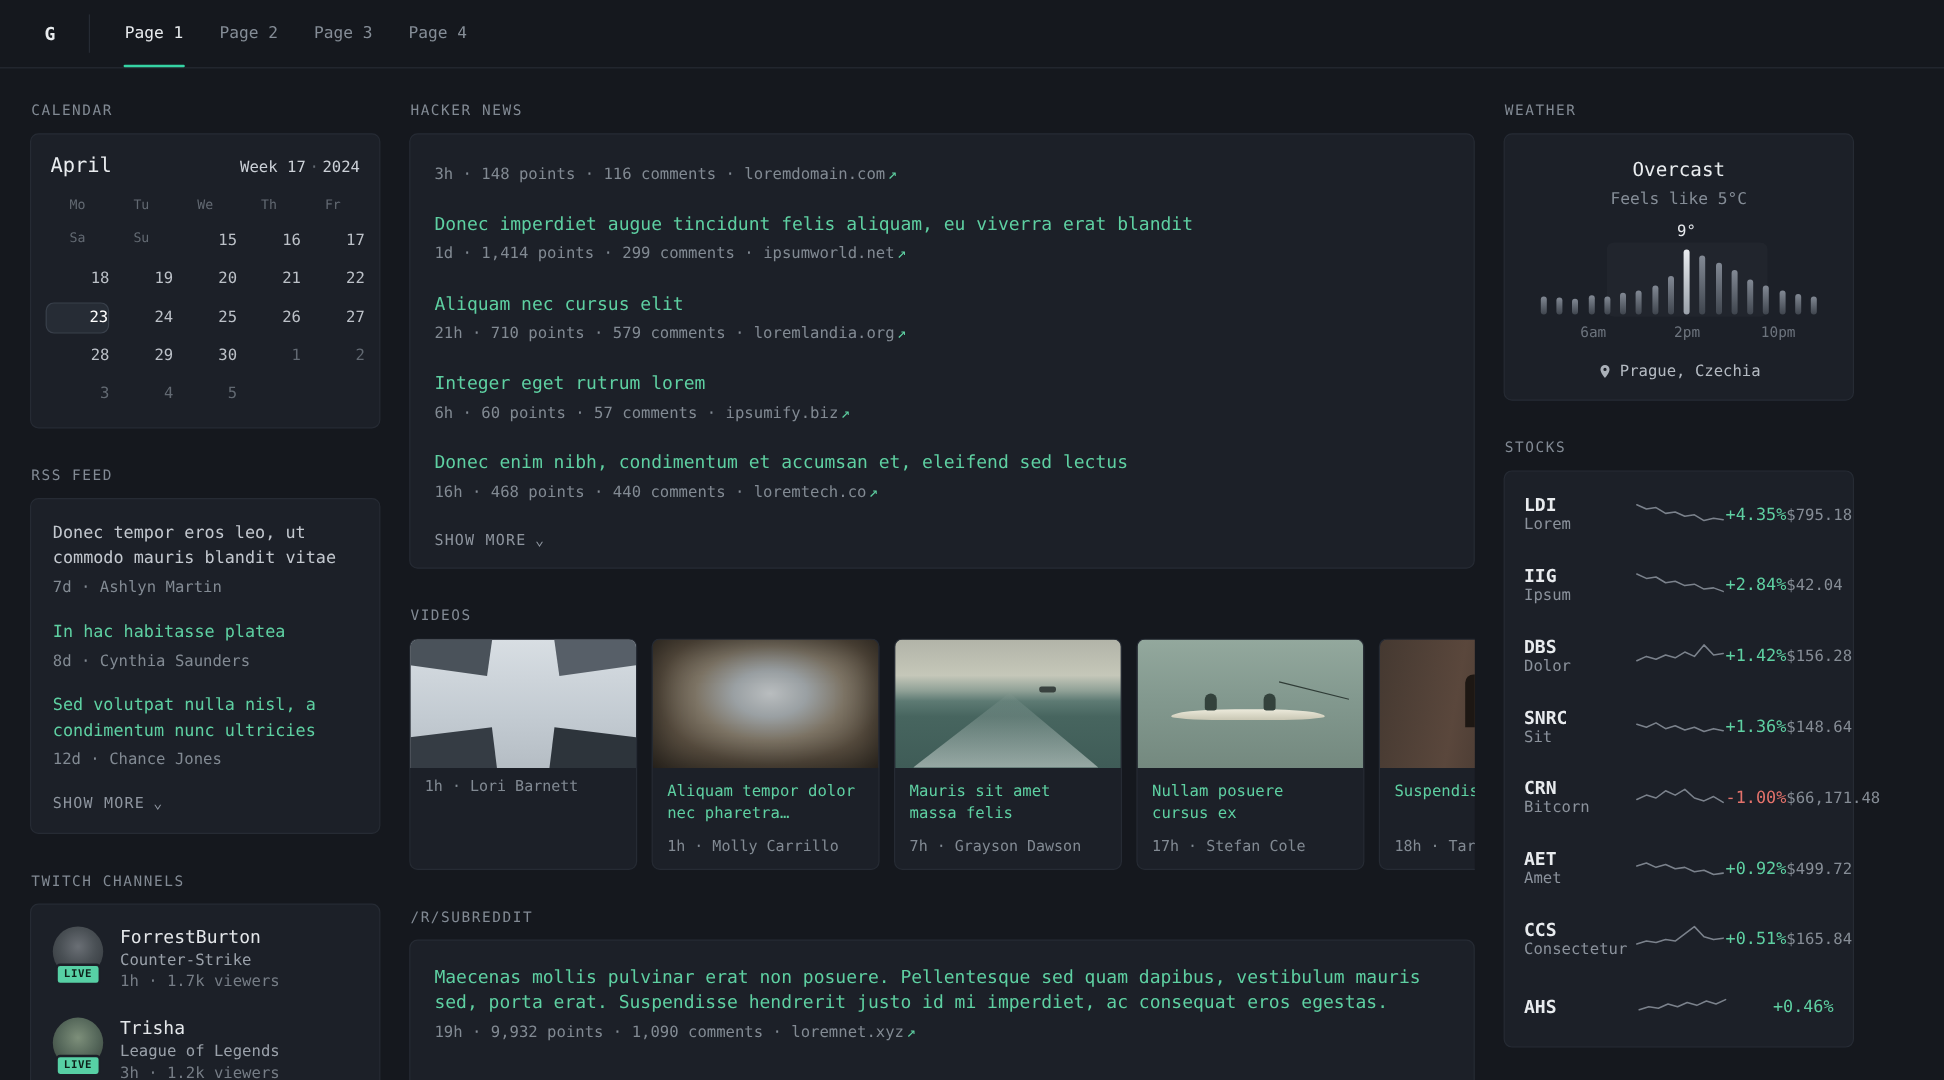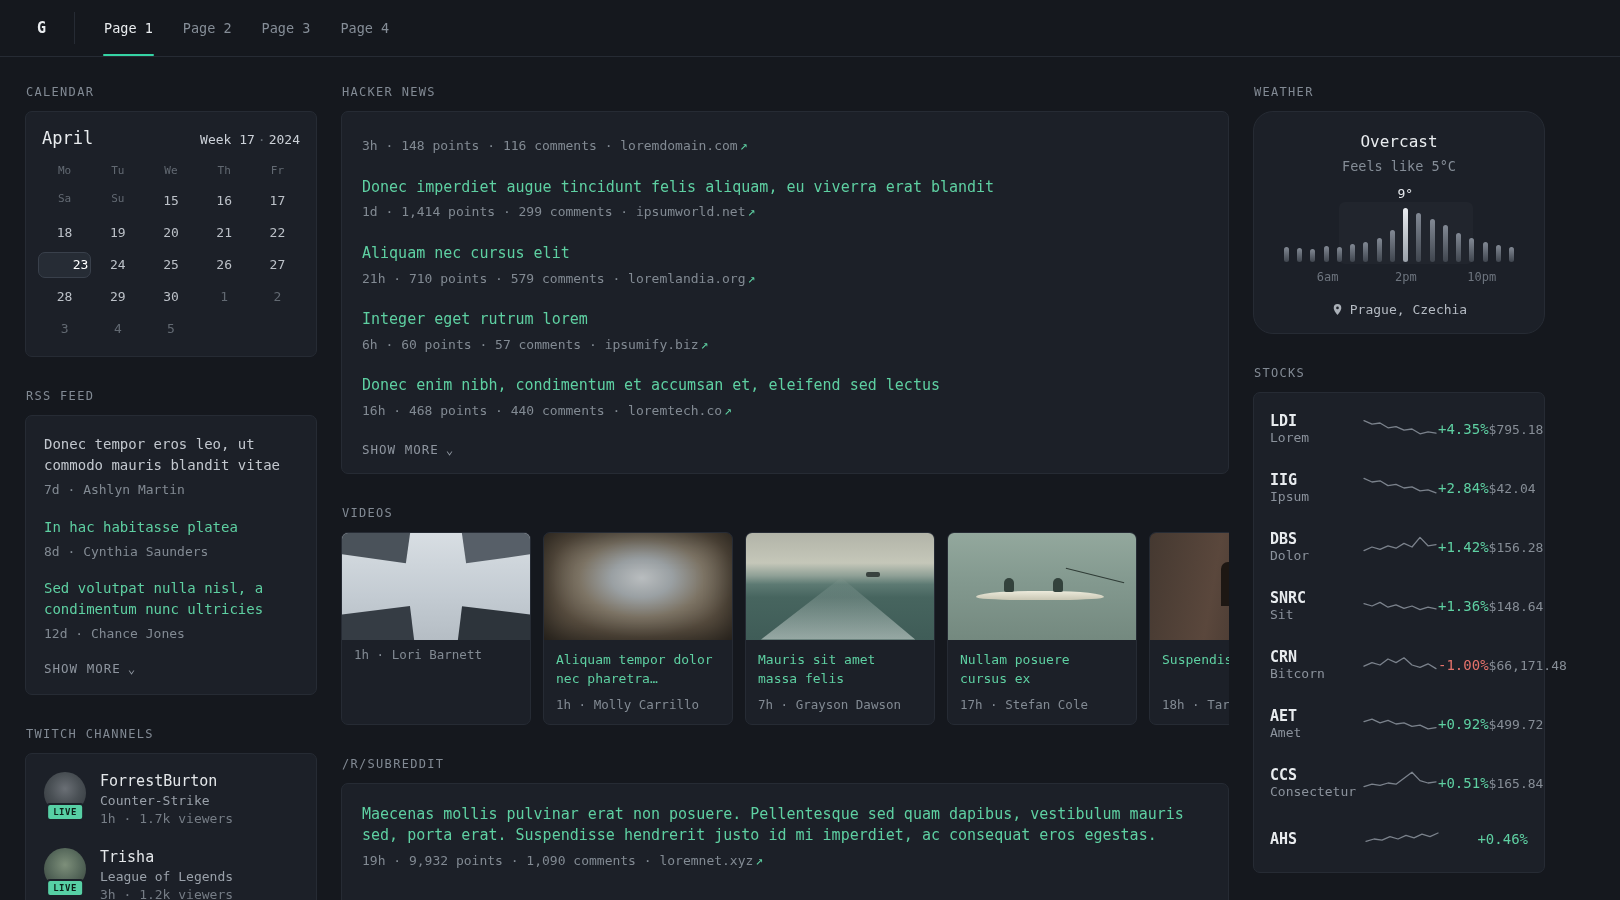--- a/index.html
+++ b/index.html
@@ -98,7 +98,7 @@
   .th5 .fig{position:absolute;left:38%;top:28%;width:16px;height:44px;background:#1d1713;border-radius:7px 7px 0 0;}
 
   
-  .weather-card{padding:20px 16px 16px;text-align:center;border-radius:20px;}
+  .weather-card{padding:20px 16px 16px;text-align:center;}
   .cond{font-size:16px;color:var(--bright);}
   .feels{font-size:13.5px;color:var(--muted);margin-top:7px;}
   .wchart{position:relative;height:54px;margin:34px 14px 4px;display:flex;justify-content:space-between;align-items:flex-end;}

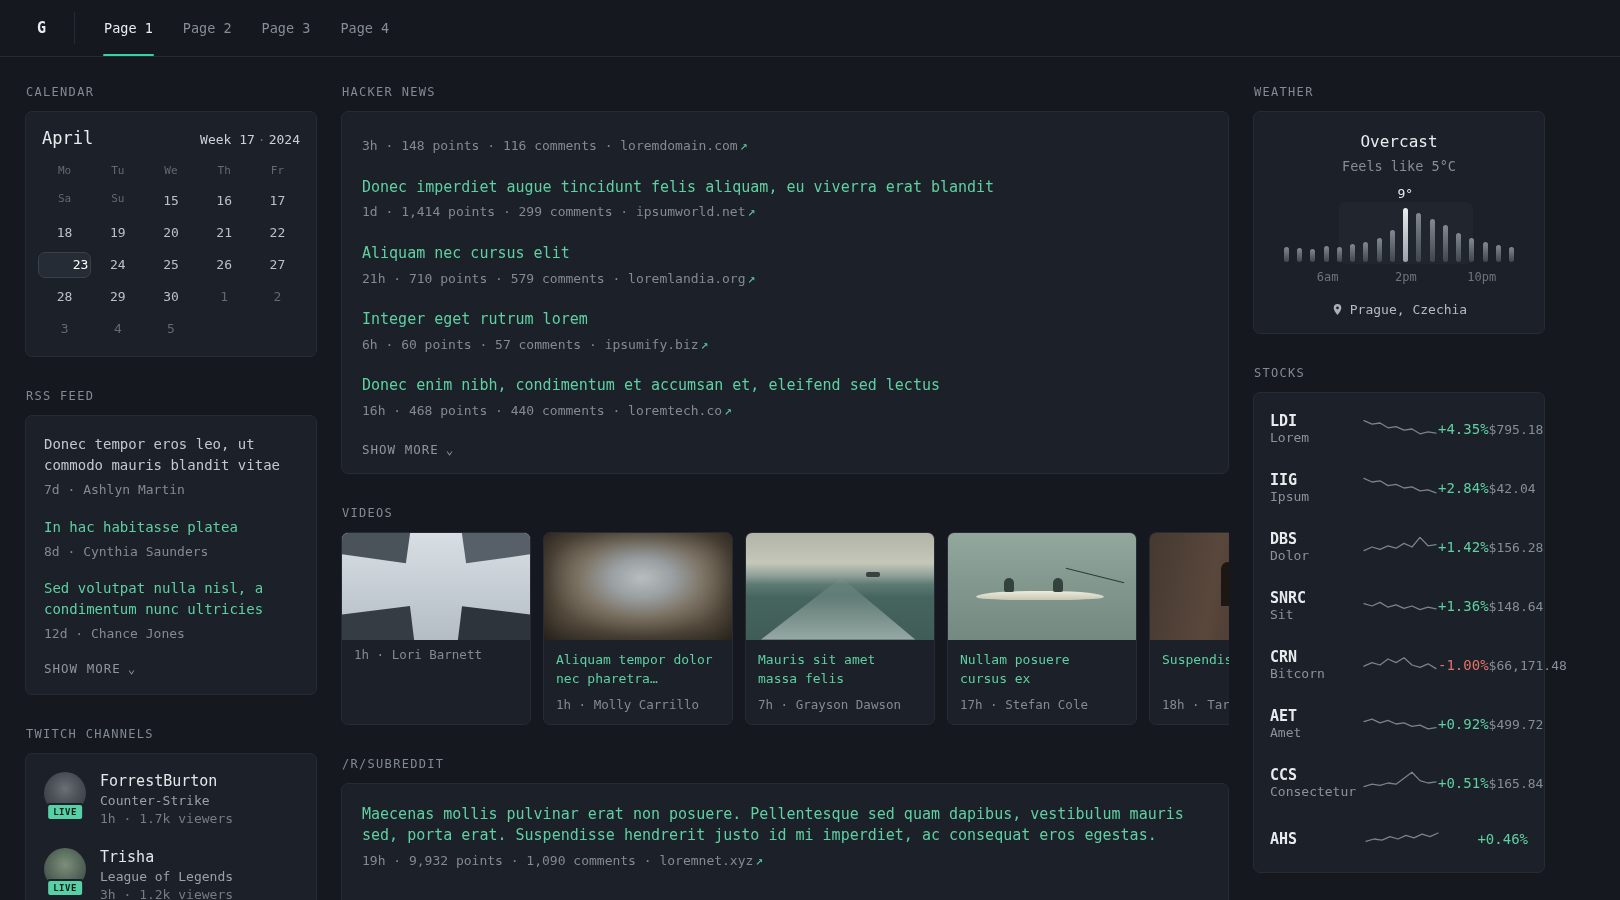--- a/index.html
+++ b/index.html
@@ -41,7 +41,7 @@
   .cal-week .dot{color:var(--dim);padding:0 3px;}
   .cal-grid{display:grid;grid-template-columns:repeat(5,1fr);row-gap:6px;padding:4px 12px 14px;text-align:center;}
   .cal-dow{font-size:11px;color:var(--dim);line-height:22px;}
-  .cal-day{font-size:13px;color:#bcc1c8;line-height:26px;height:26px;}
+  .cal-day{font-size:13px;color:#bcc1c8;line-height:26px;height:26px;text-align:right;}
   .cal-day.muted{color:var(--dim);}
   .cal-day.selected{background:#262c35;border:1px solid #39404b;border-radius:7px;color:#fff;line-height:24px;padding-left:32px;}
 

